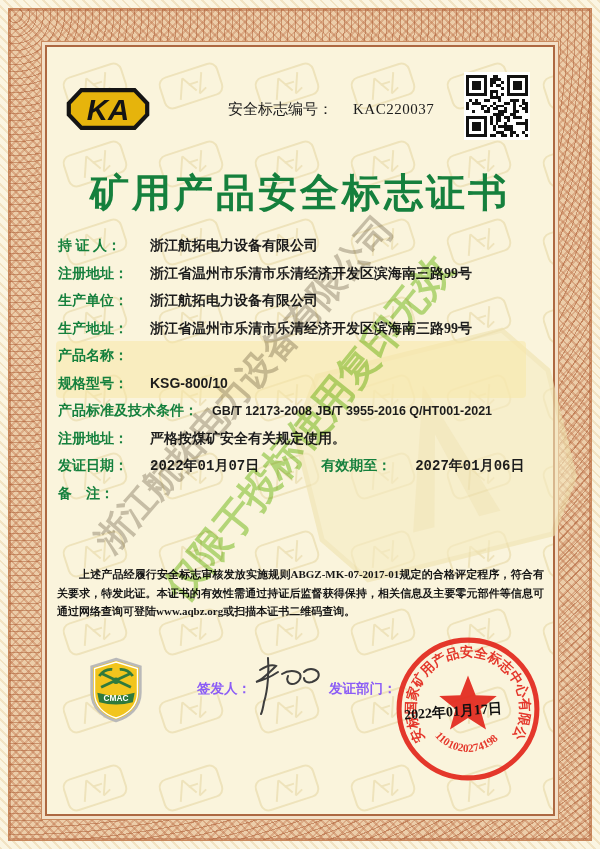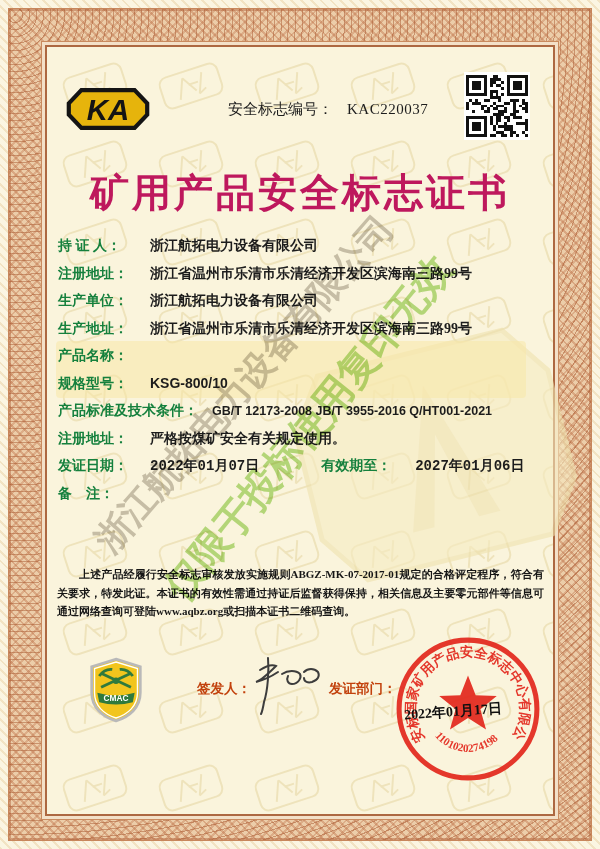--- a/index.html
+++ b/index.html
@@ -30,7 +30,7 @@
   .ka-logo{position:absolute;left:66px;top:82px;width:84px;height:54px;z-index:3;}
   .number-line{position:absolute;left:228px;top:100px;z-index:3;
     font-family:"Liberation Serif",serif;font-size:15px;color:#1d1d1d;}
-  .number-line .num-value{margin-left:14px;letter-spacing:.5px;}
+  .number-line .num-value{margin-left:20px;letter-spacing:.5px;}
   .qr{position:absolute;left:464px;top:72px;width:62px;height:64px;background:#fff;padding:2px;z-index:3;}
   .qr svg{width:100%;height:100%;shape-rendering:crispEdges;}
   

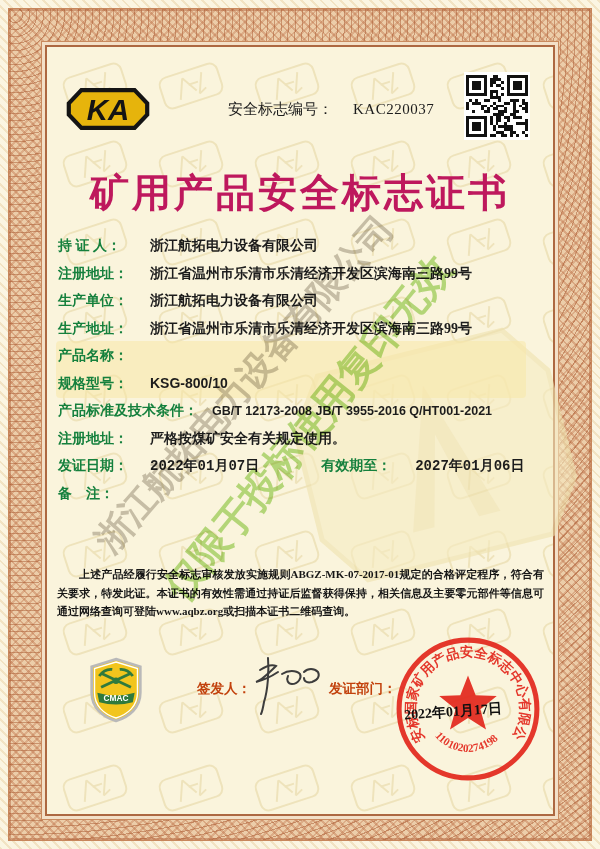--- a/index.html
+++ b/index.html
@@ -36,7 +36,7 @@
   
   .cert-title{position:absolute;left:0;top:166px;width:100%;text-align:center;z-index:3;
     font-family:"Liberation Serif",serif;font-weight:bold;font-size:39px;
-    letter-spacing:3px;color:#be185d;}
+    letter-spacing:3px;color:#15803d;}
   
   .fields{position:absolute;left:58px;top:237px;width:486px;z-index:3;}
   .row{display:flex;align-items:baseline;margin-bottom:8.5px;min-height:19px;}

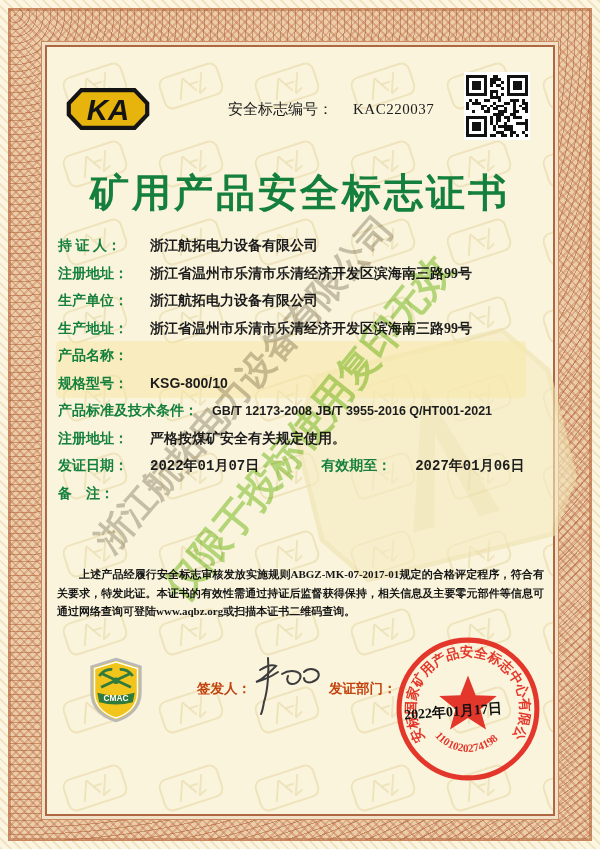--- a/index.html
+++ b/index.html
@@ -56,7 +56,7 @@
   
   .cmac{position:absolute;left:88px;top:656px;width:56px;height:68px;z-index:3;}
   .signer-label,.dept-label{position:absolute;z-index:3;font-weight:bold;font-size:13.5px;
-    color:#c2410c;font-family:Liberation Mono, monospace;}
+    color:#8b5cf6;font-family:Liberation Mono, monospace;}
   .signer-label{left:197px;top:680px;}
   .dept-label{left:329px;top:680px;}
   .signature{position:absolute;left:246px;top:650px;width:82px;height:66px;z-index:3;}

